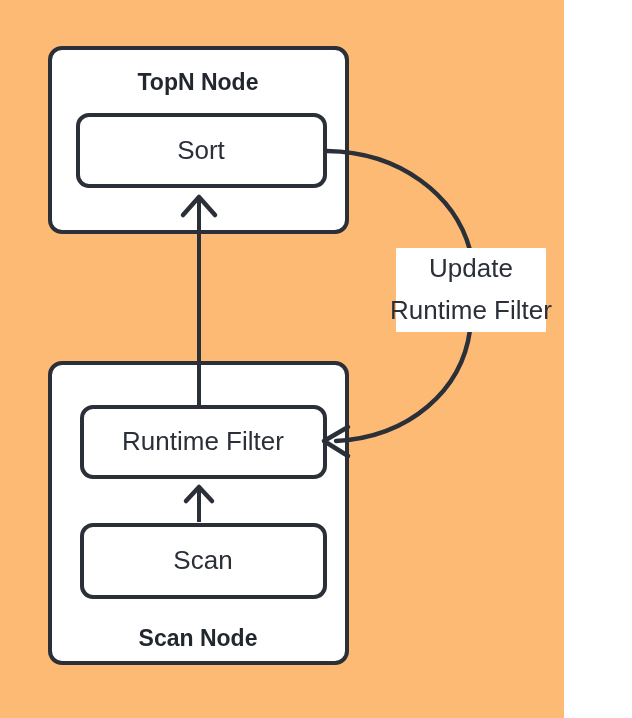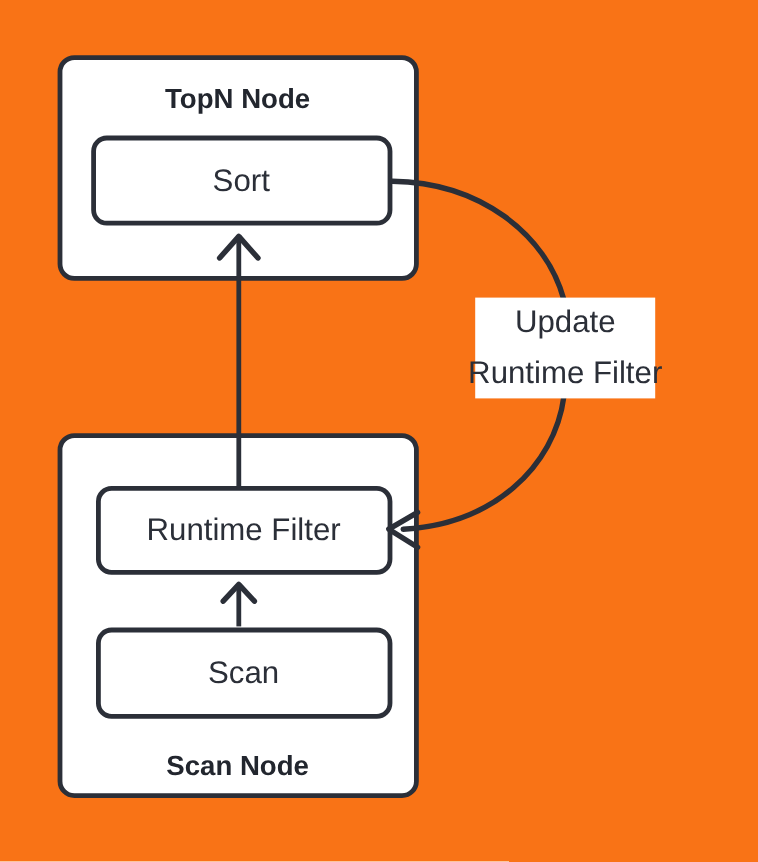--- a/index.html
+++ b/index.html
@@ -15,9 +15,9 @@
   }
   #canvas-root {
     position: relative;
-    width: 632px;
+    width: 564px;
     height: 718px;
-    background: #f97316;
+    background: #fdba74;
   }
   #diagram-svg {
     position: absolute;

